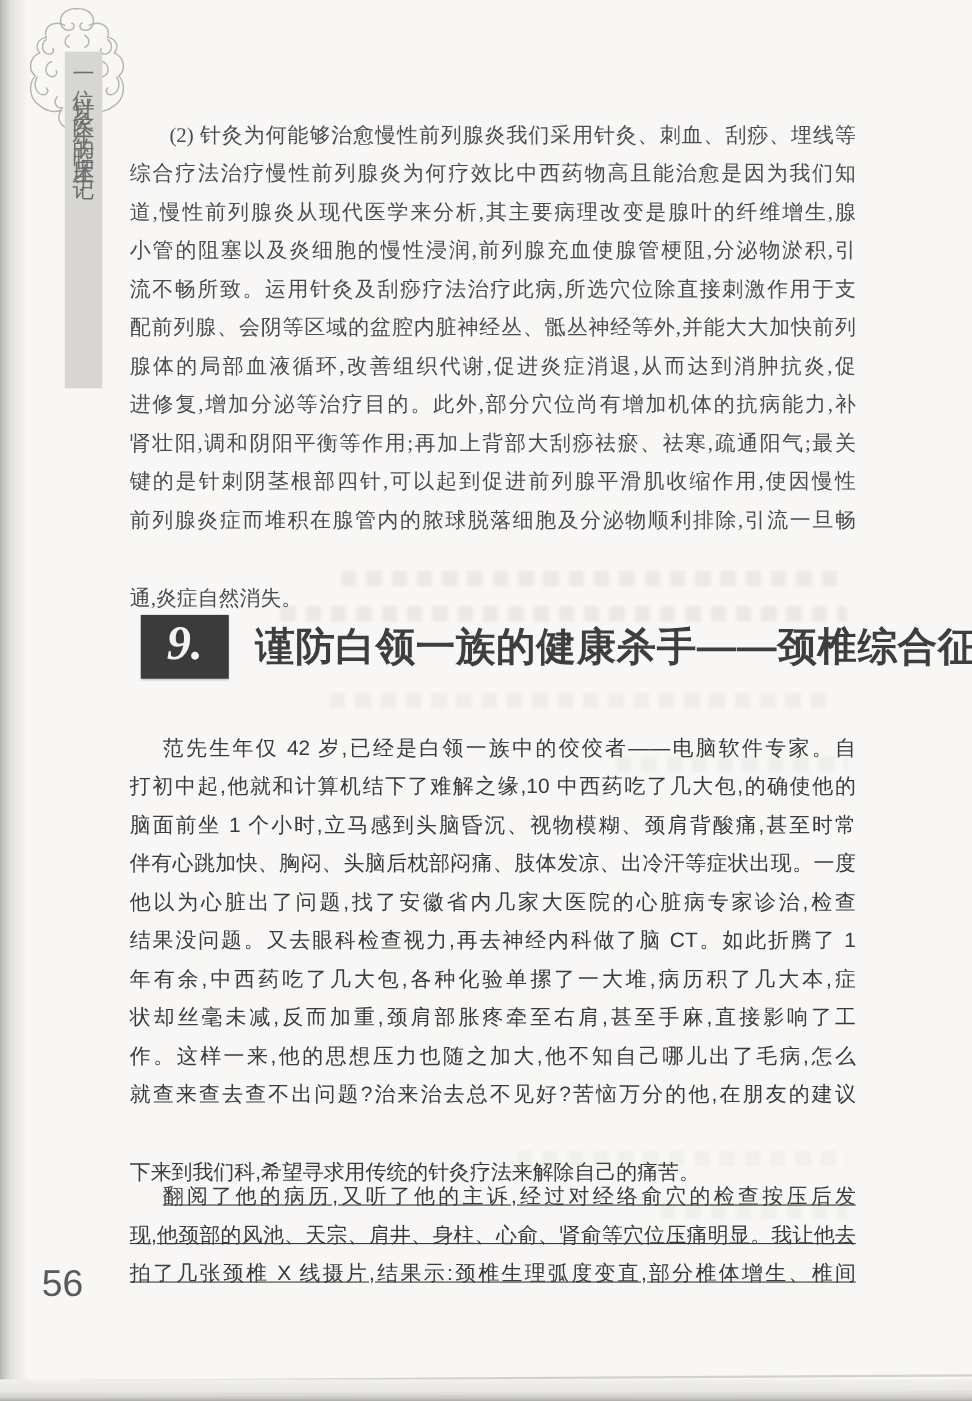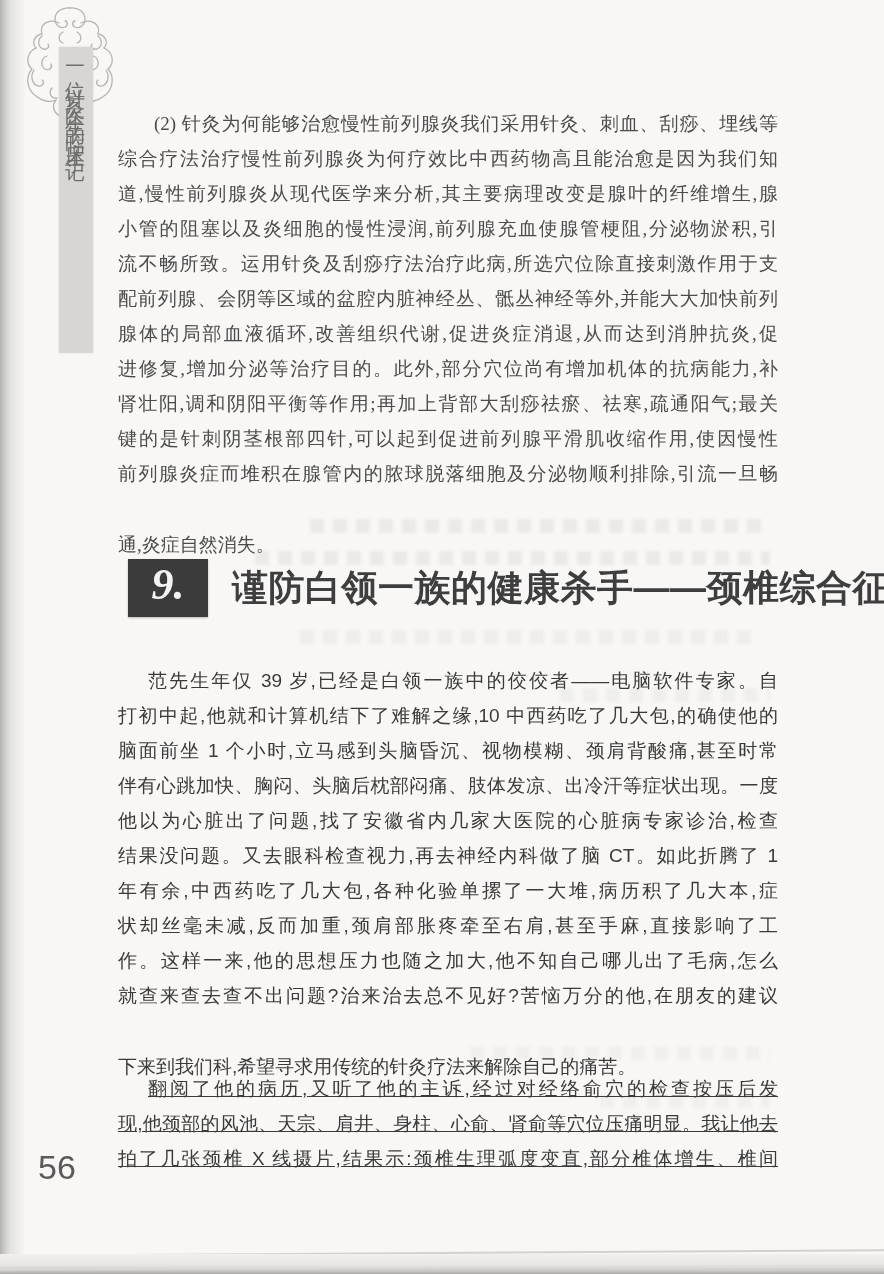--- a/index.html
+++ b/index.html
@@ -127,7 +127,7 @@
   </div>
 
   <section class="tsec s2a">
-      <div class="tline first">范先生年仅 39 岁,已经是白领一族中的佼佼者——电脑软件专家。自</div>
+      <div class="tline first">范先生年仅 42 岁,已经是白领一族中的佼佼者——电脑软件专家。自</div>
       <div class="tline">打初中起,他就和计算机结下了难解之缘,10 中西药吃了几大包,的确使他的</div>
       <div class="tline">脑面前坐 1 个小时,立马感到头脑昏沉、视物模糊、颈肩背酸痛,甚至时常</div>
       <div class="tline">伴有心跳加快、胸闷、头脑后枕部闷痛、肢体发凉、出冷汗等症状出现。一度</div>

